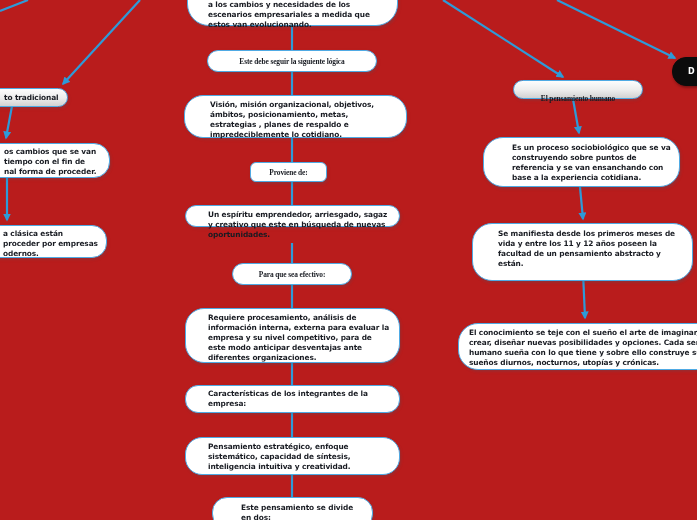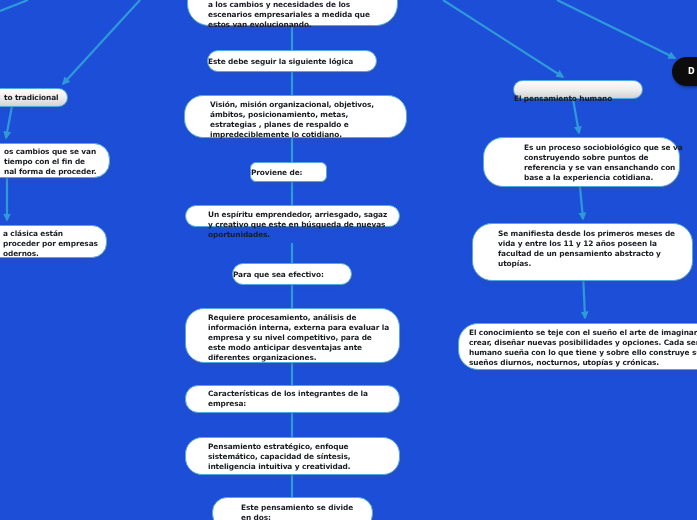--- a/index.html
+++ b/index.html
@@ -7,7 +7,7 @@
     position:relative;
     width:697px;height:520px;
     overflow:hidden;
-    background:#1d4ed8;
+    background:#b91c1c;
     font-family:"DejaVu Sans",sans-serif;
   }
   #edge-svg{position:absolute;left:0;top:0;width:697px;height:520px;z-index:1;}

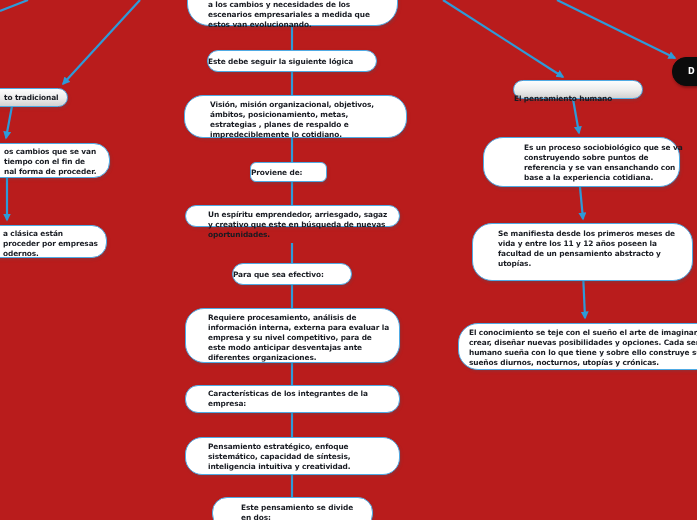--- a/index.html
+++ b/index.html
@@ -28,7 +28,7 @@
     border-color:#0c0c0c;
     box-shadow:1px 1.5px 3px rgba(0,0,0,.4);
   }
-  .node.center{text-align:left;}
+  .node.center{text-align:center;font-family:Liberation Serif, serif;}
   .tline{
     font-weight:700;
     font-size:7.4px;

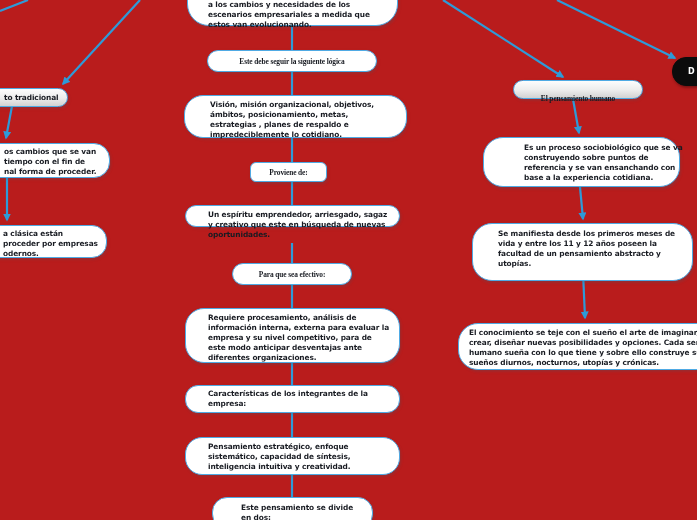--- a/index.html
+++ b/index.html
@@ -131,7 +131,7 @@
       <div class="node black" style="left: 672px; top: 57px; width: 62px; height: 29px; border-radius: 14px; padding: 9px 0px 0px 15px; color: rgb(255, 255, 255);">
         <div class="tline" style="font-size: 8px;">D</div>
       </div>
-      <div class="node" style="left: 483px; top: 137px; width: 197px; height: 50px; border-radius: 20px; padding: 5px 0px 0px 40px;">
+      <div class="node" style="left: 483px; top: 137px; width: 197px; height: 50px; border-radius: 20px; padding: 5px 0px 0px 28px;">
         <div class="tline">Es un proceso sociobiológico que se va</div>
         <div class="tline">construyendo sobre puntos de</div>
         <div class="tline">referencia y se van ensanchando con</div>

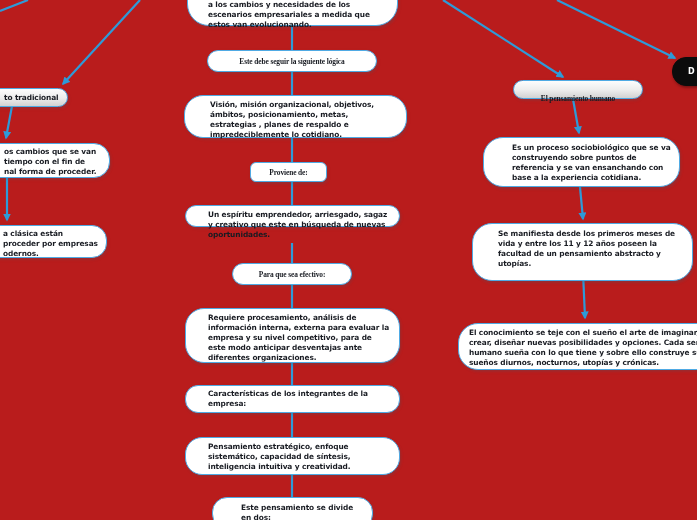--- a/index.html
+++ b/index.html
@@ -141,7 +141,7 @@
         <div class="tline">Se manifiesta desde los primeros meses de</div>
         <div class="tline">vida y  entre los 11 y 12 años poseen la</div>
         <div class="tline">facultad de un pensamiento abstracto y</div>
-        <div class="tline">utopías.</div>
+        <div class="tline">están.</div>
       </div>
       <div class="node" style="left: 458px; top: 323px; width: 300px; height: 47px; border-radius: 20px; padding: 4px 0px 0px 10px;">
         <div class="tline">El conocimiento se teje con el sueño el arte de imaginar,</div>

